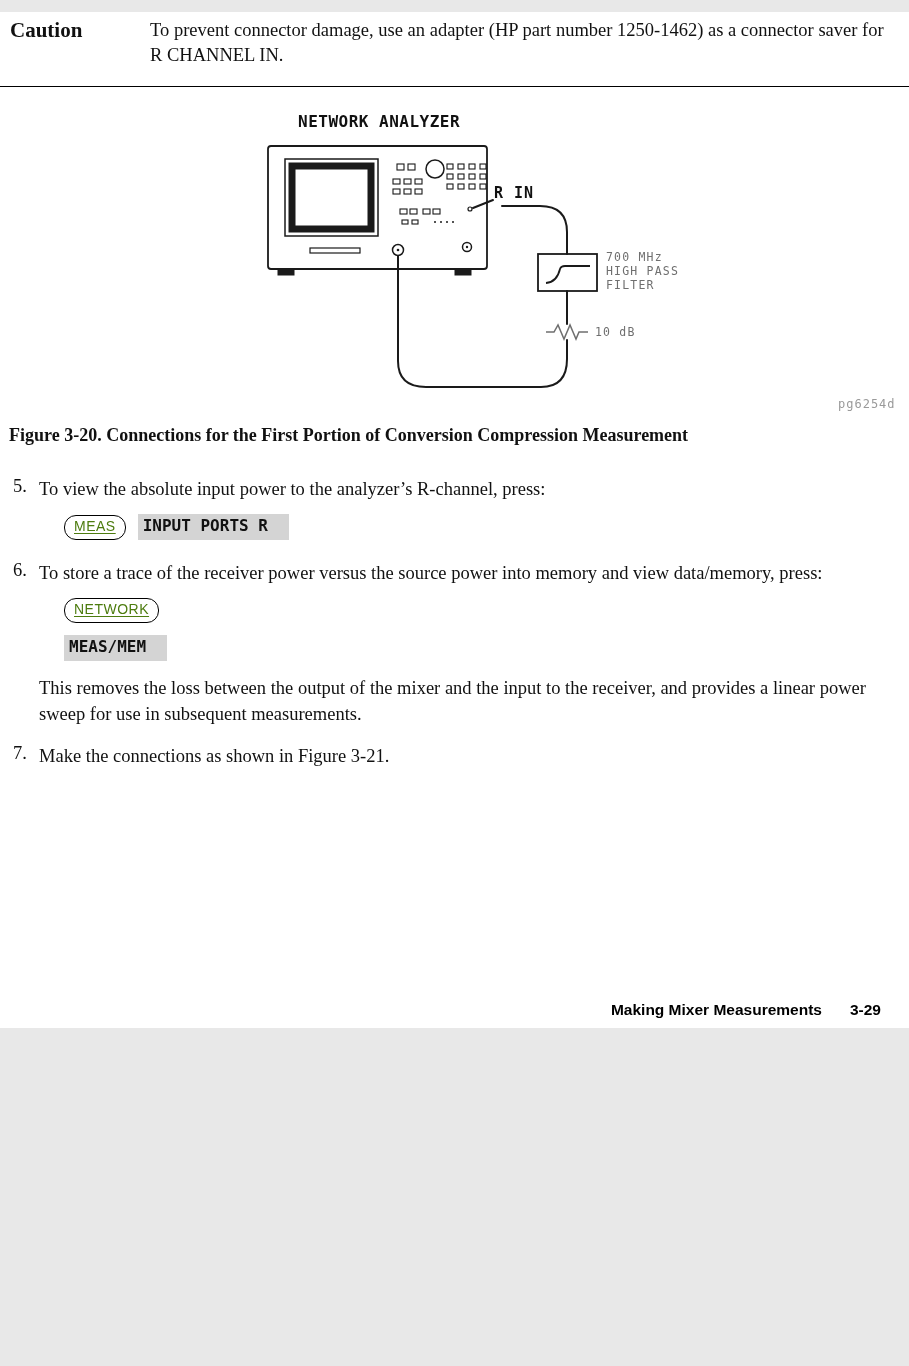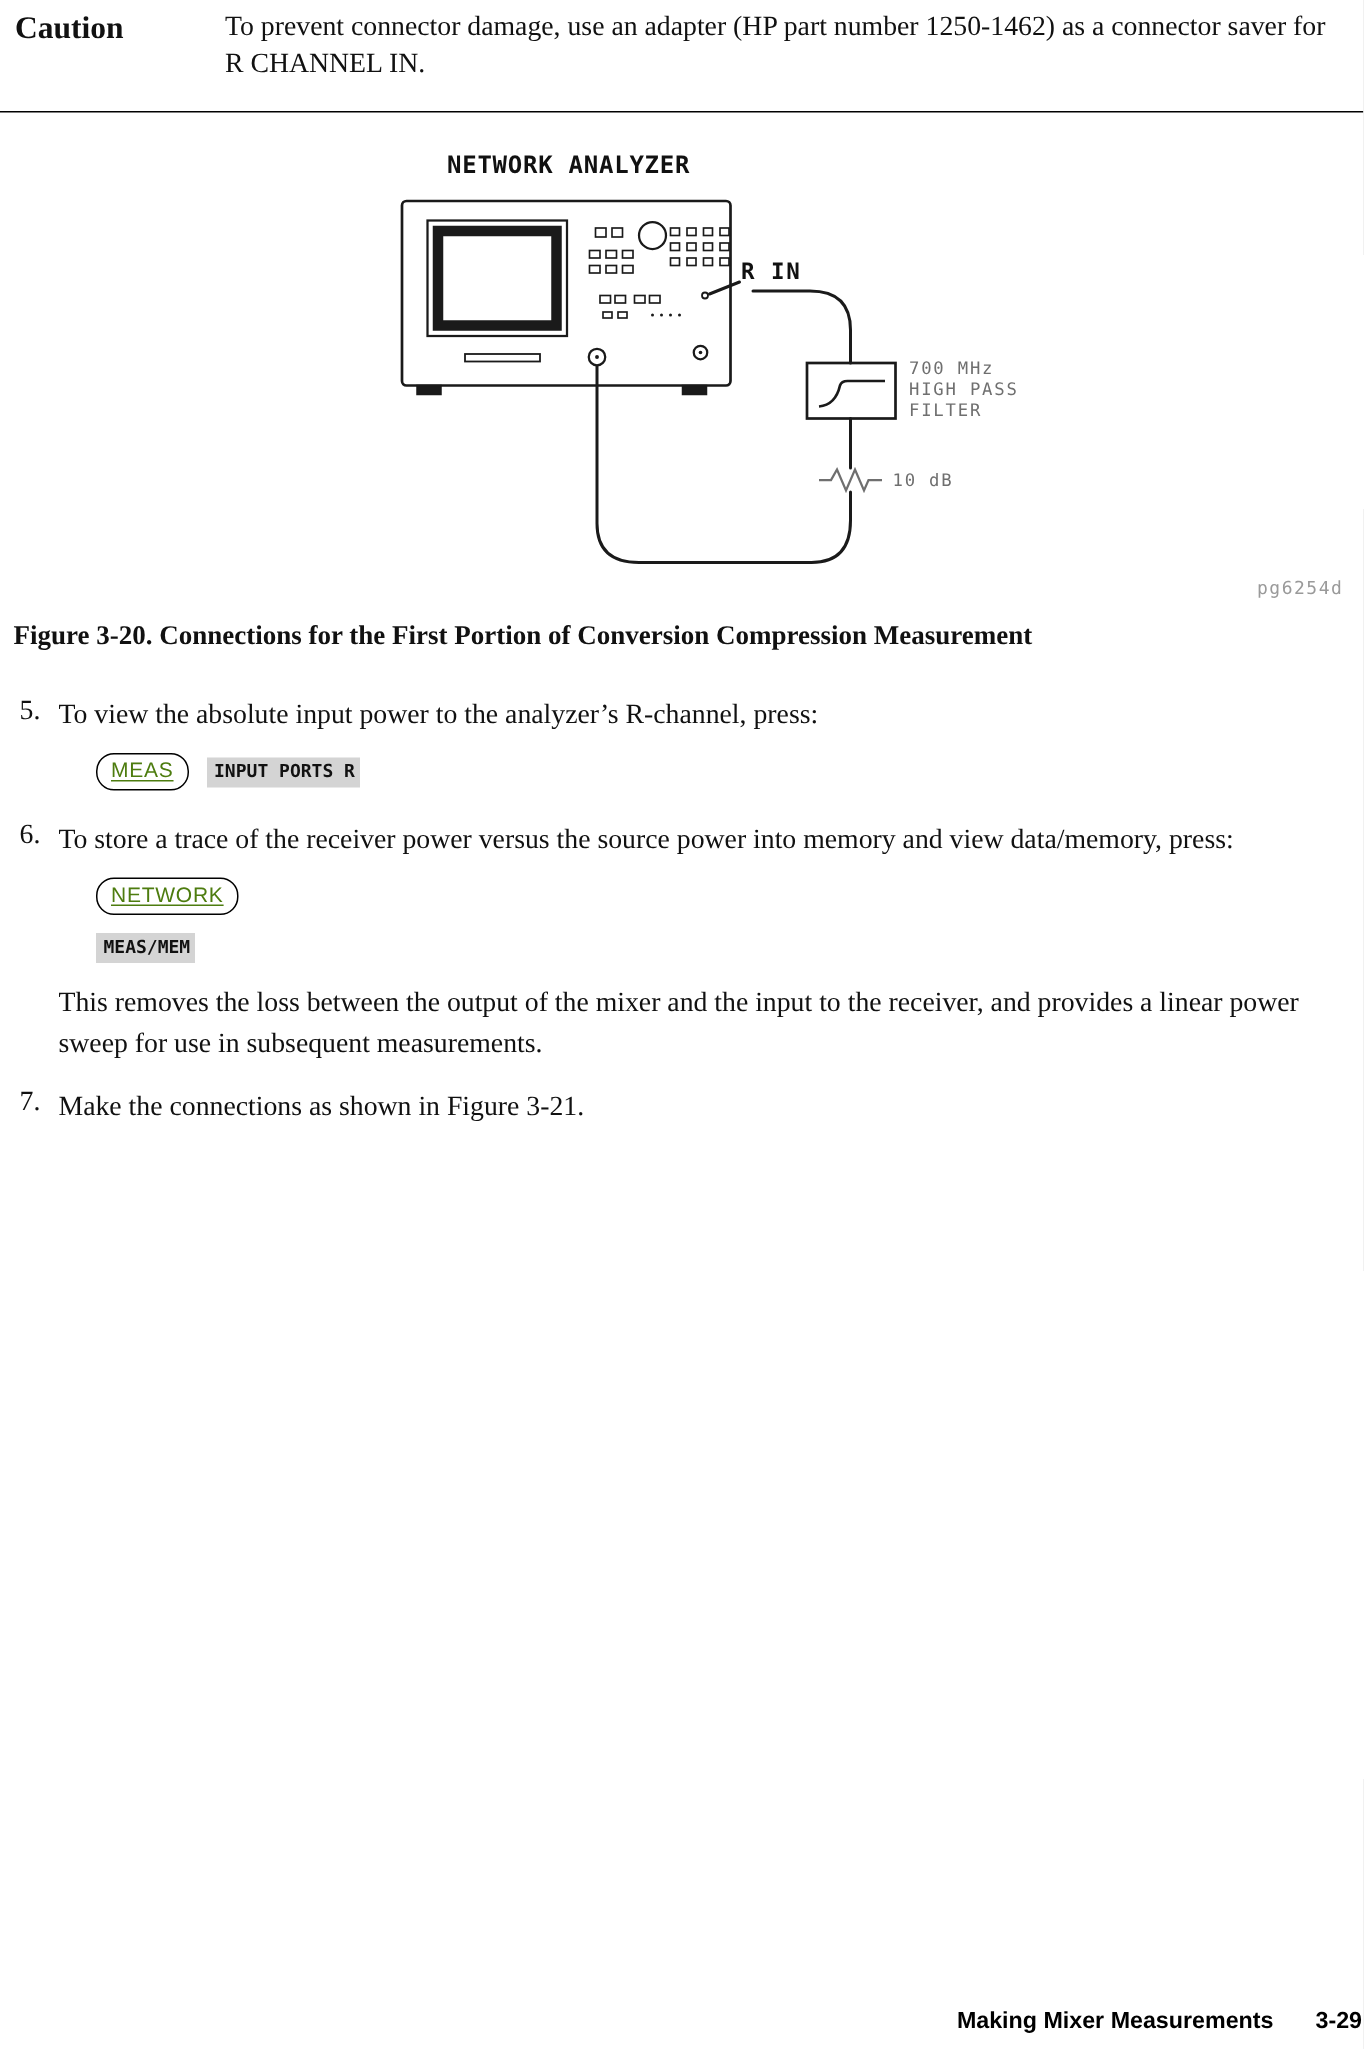--- a/index.html
+++ b/index.html
@@ -6,8 +6,8 @@
   .page {
     position: relative;
     width: 909px;
-    height: 1366px;
-    margin: 0 auto;
+    height: 1016px;
+    margin: 12px auto;
     background: #ffffff;
     font-family: "Liberation Serif", serif;
     font-size: 18.5px;

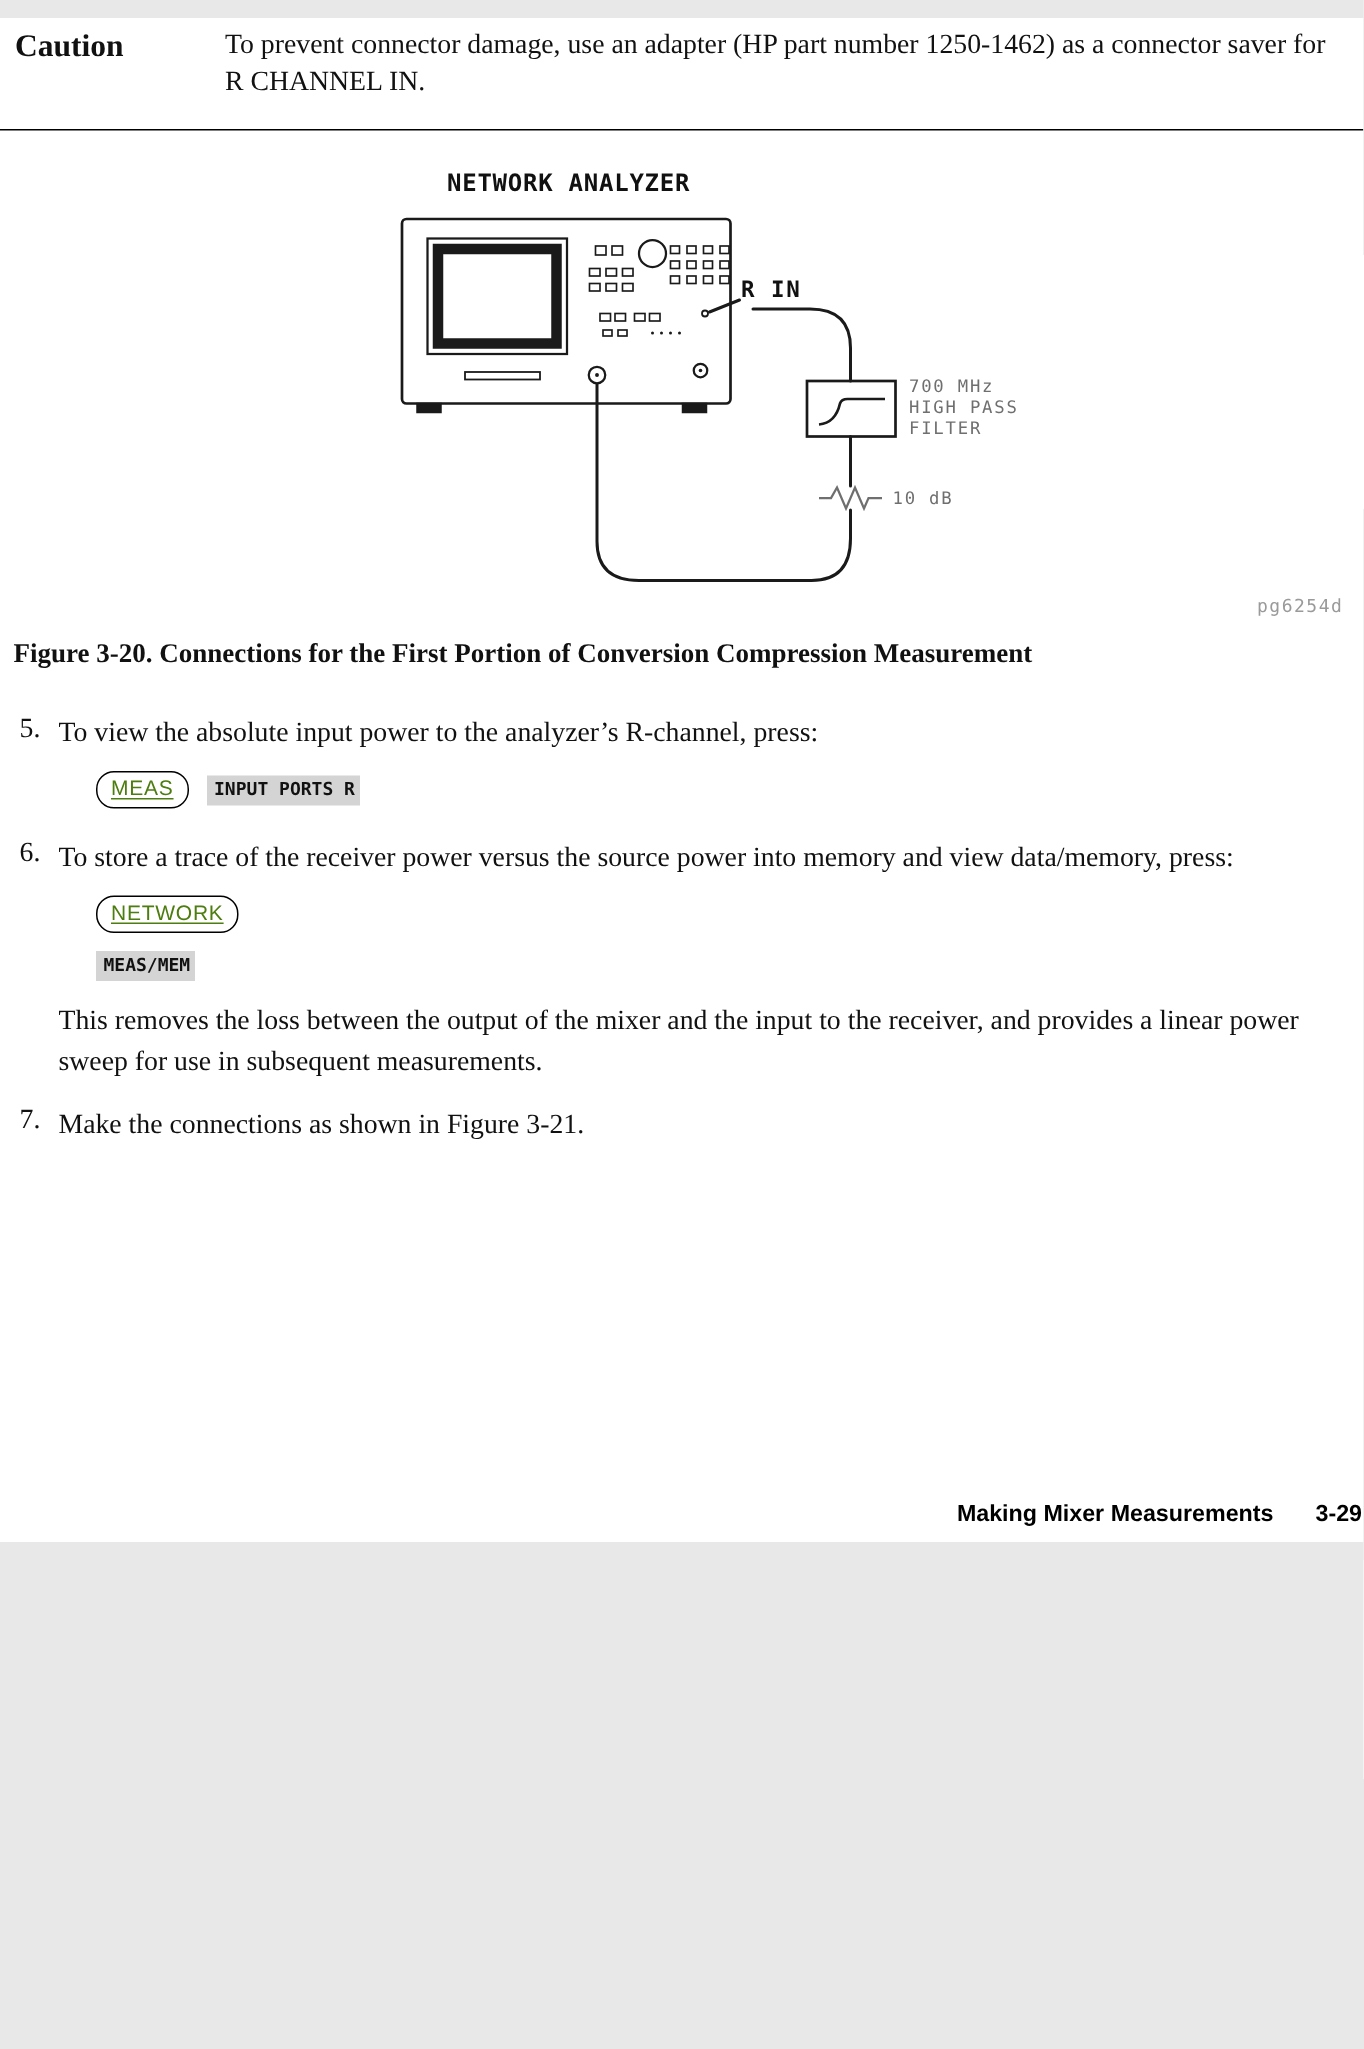--- a/index.html
+++ b/index.html
@@ -72,9 +72,9 @@
   .softkey {
     font-family: "DejaVu Sans Mono", monospace;
     font-weight: bold;
-    font-size: 12px;
+    font-size: 16px;
     background: #d4d4d4;
-    padding: 1px 3px 2px 5px;
+    padding: 1px 21px 2px 5px;
     white-space: pre;
   }
   .keycap + .softkey { margin-left: 12px; }

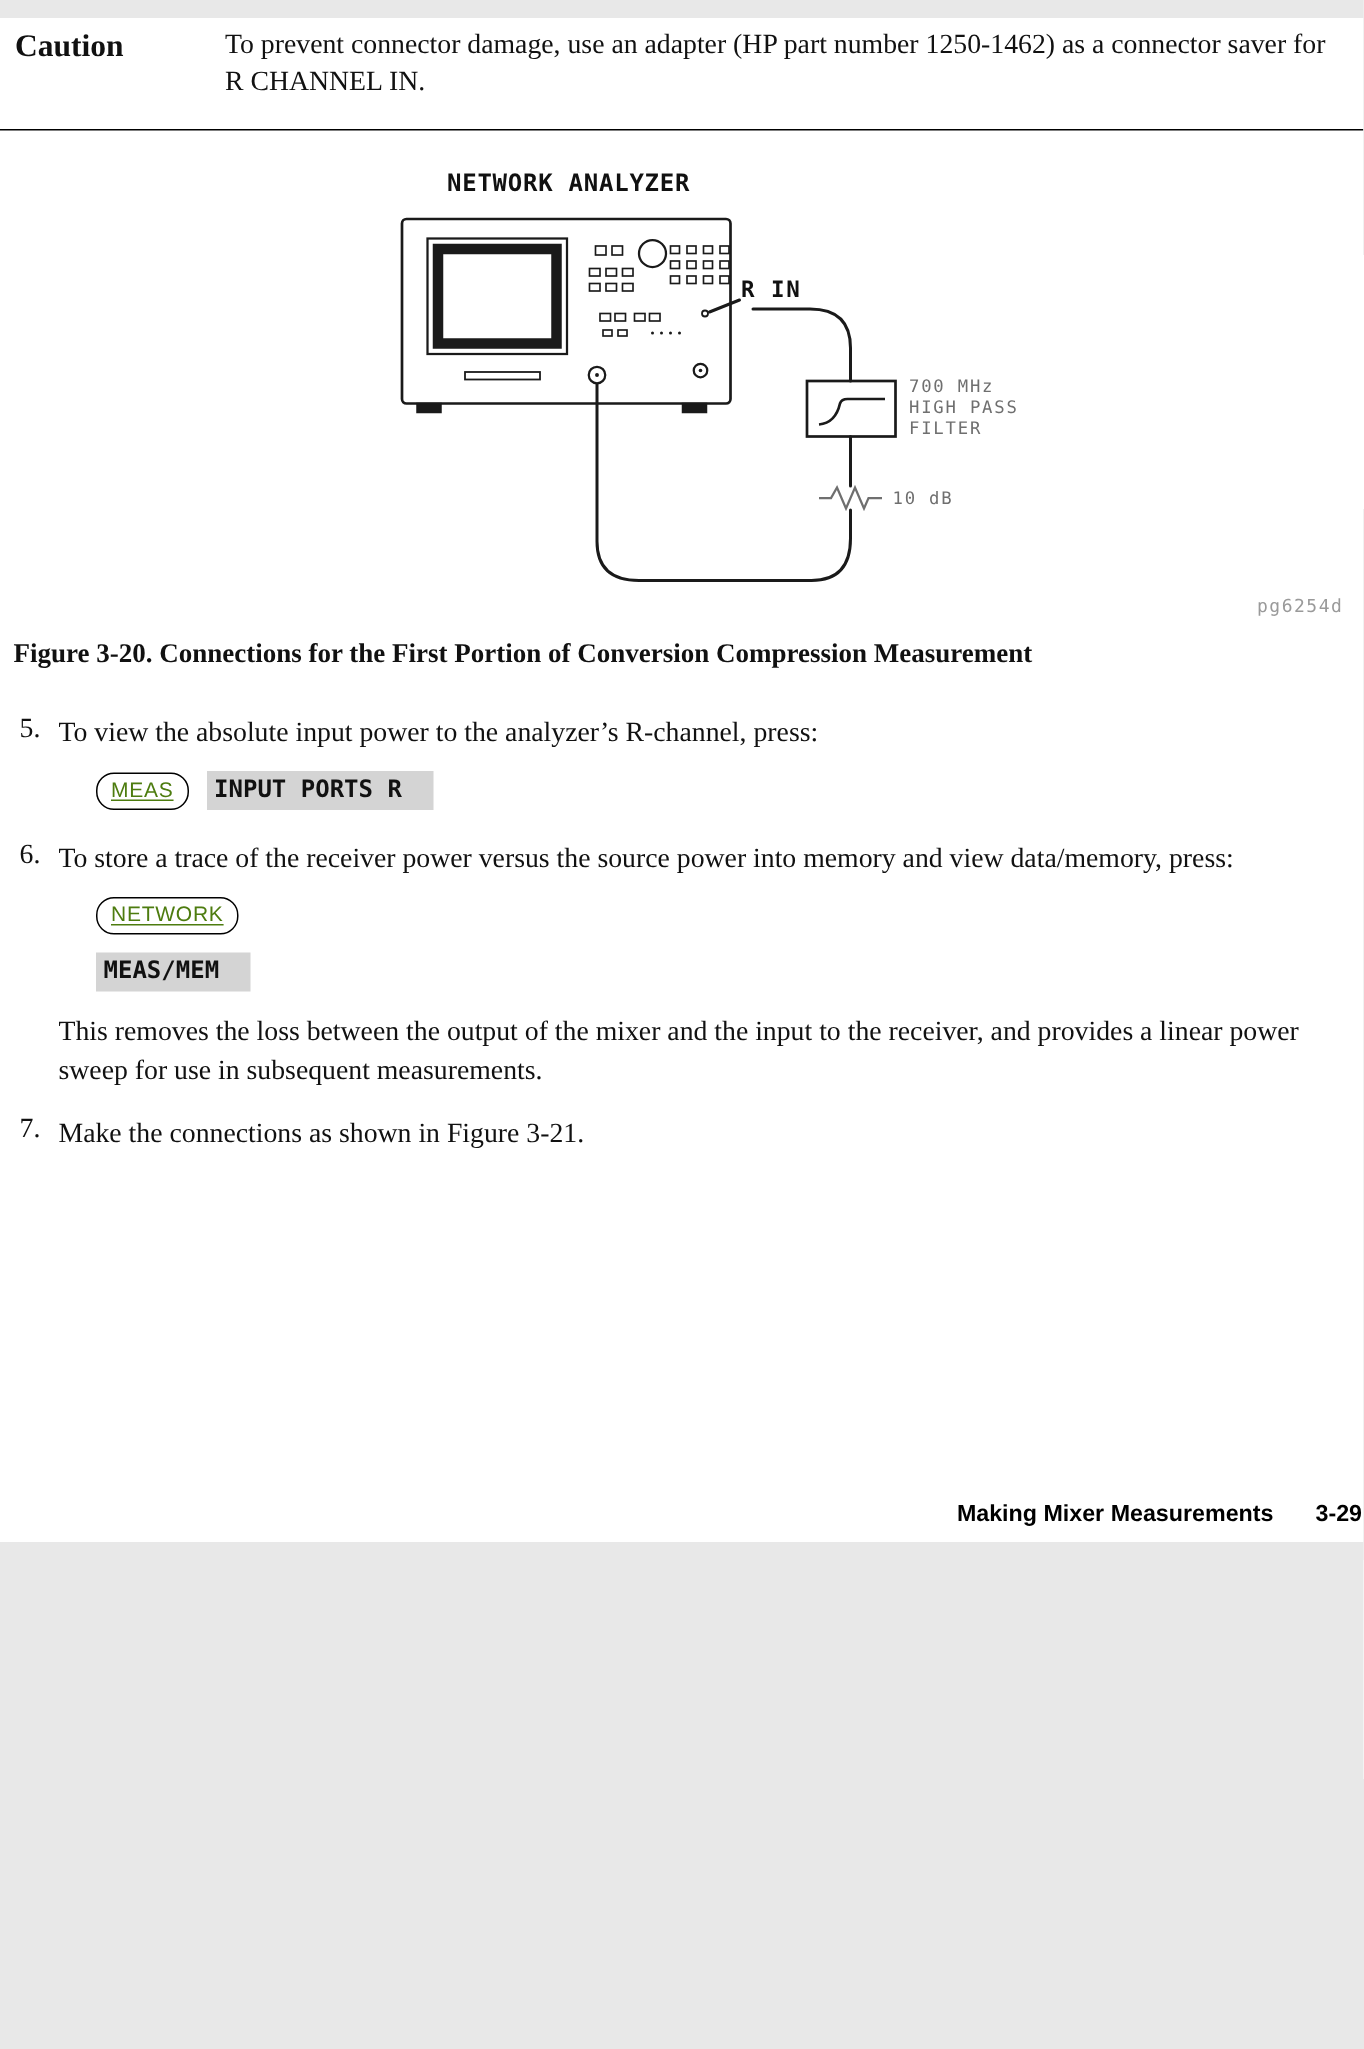--- a/index.html
+++ b/index.html
@@ -83,7 +83,7 @@
   
   .footer {
     position: absolute;
-    right: 1px;
+    right: 28px;
     bottom: 9px;
     font-family: "Liberation Sans", sans-serif;
     font-weight: bold;

